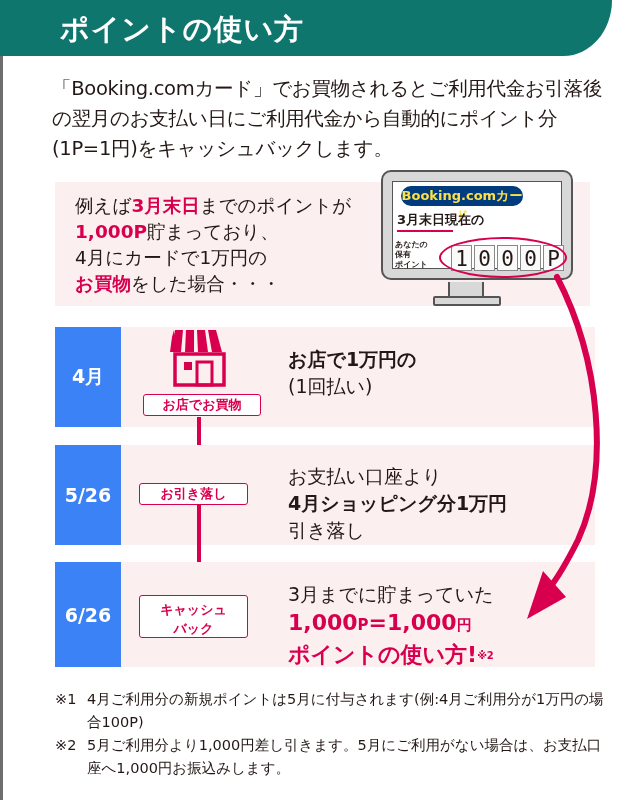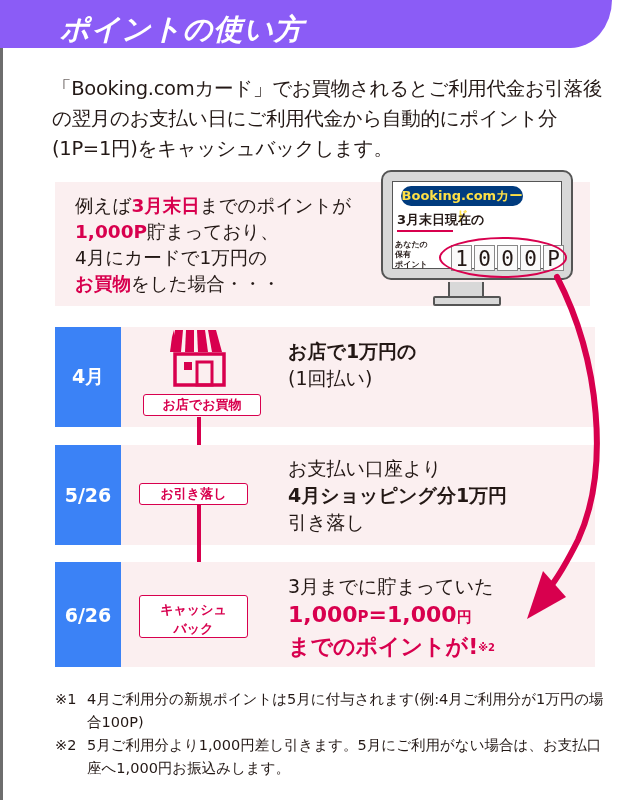--- a/index.html
+++ b/index.html
@@ -6,8 +6,8 @@
   body { width: 643px; height: 800px; background: #ffffff; position: relative; overflow: hidden;
          font-family: "DejaVu Sans", "Liberation Sans", sans-serif; color: #231815; }
   .frame-left { position: absolute; left: 0; top: 0; width: 3px; height: 800px; background: #6d6d6d; }
-  .header { position: absolute; left: 0; top: 0; width: 612px; height: 48px; background: #8b5cf6;
-            border-bottom-right-radius: 50px 58px; font-style: italic; }
+  .header { position: absolute; left: 0; top: 0; width: 612px; height: 56px; background: #0f766e;
+            border-bottom-right-radius: 50px 58px; }
   .header-title { position: absolute; left: 60px; top: 10px; font-size: 29px; font-weight: bold; color: #ffffff;
                   letter-spacing: 1px; }
   .intro { position: absolute; left: 52px; top: 74px; width: 560px; font-size: 19.5px; line-height: 30px;

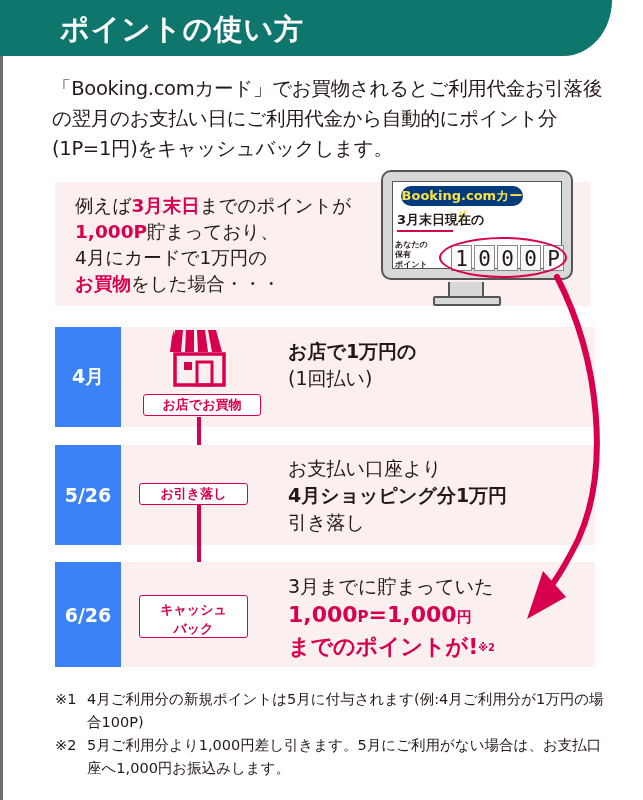--- a/index.html
+++ b/index.html
@@ -40,7 +40,7 @@
   .row-bg { position: absolute; left: 120px; width: 475px; background: #fbeff0; }
   .month { position: absolute; left: 55px; width: 66px; background: #3b82f6; color: #fff; font-size: 19px; font-weight: bold;
            display: flex; align-items: center; justify-content: center; }
-  .row-text { position: absolute; left: 288px; font-size: 19px; line-height: 27px; color: #231815; font-weight: bold; }
+  .row-text { position: absolute; left: 288px; font-size: 19px; line-height: 27px; color: #231815; font-weight: bold; margin-top: 8px; }
   .row-text .light { font-weight: normal; }
   .sup { font-size: 10px; vertical-align: top; position: relative; top: 1px; font-weight: normal; }
   .tag { position: absolute; border: 1.5px solid #d8004e; border-radius: 3px; background: #fff; color: #d8004e;

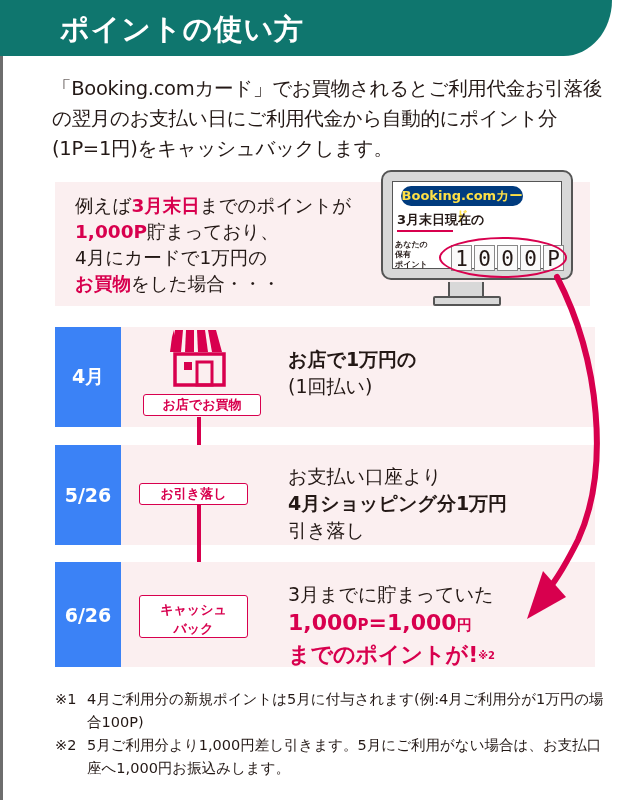--- a/index.html
+++ b/index.html
@@ -146,7 +146,7 @@
 <div class="row-text" style="top:573px;">
   <div class="light">3月までに貯まっていた</div>
   <div class="big-pink"><span>1,000</span><span class="small-p">P</span><span>=1,000</span><span class="small-p">円</span></div>
-  <div class="big-pink"><span>までのポイントが!</span><span class="sup" style="color:#d8004e;font-weight:bold;">※2</span></div>
+  <div class="big-pink"><span>ポイントの使い方!</span><span class="sup" style="color:#d8004e;font-weight:bold;">※2</span></div>
 </div>
 
 <svg class="overlay" width="643" height="800" style="pointer-events:none;">

